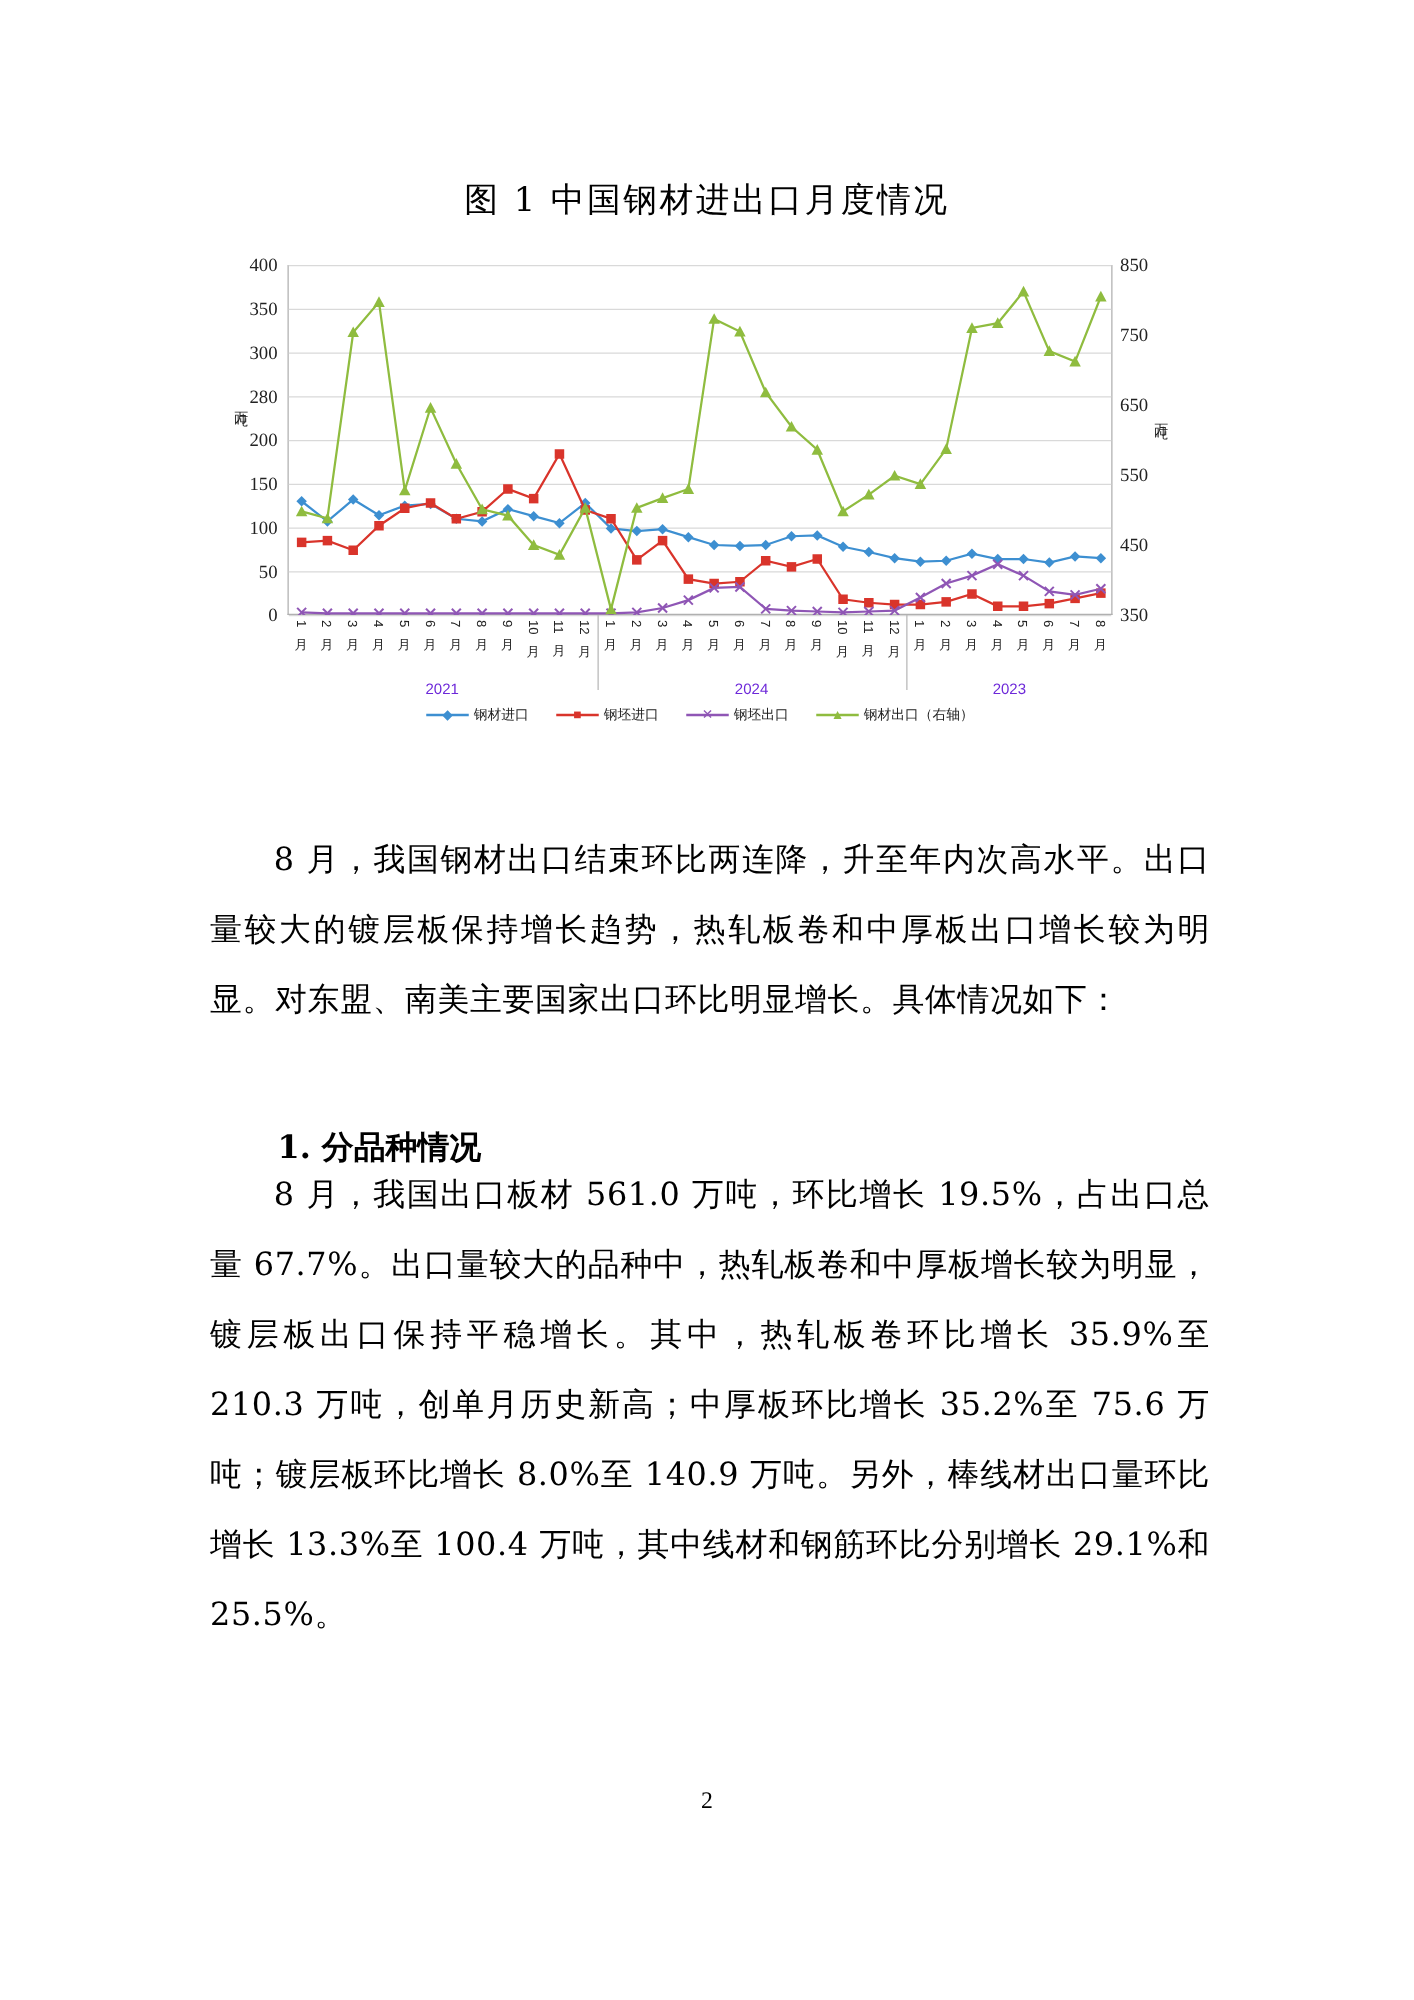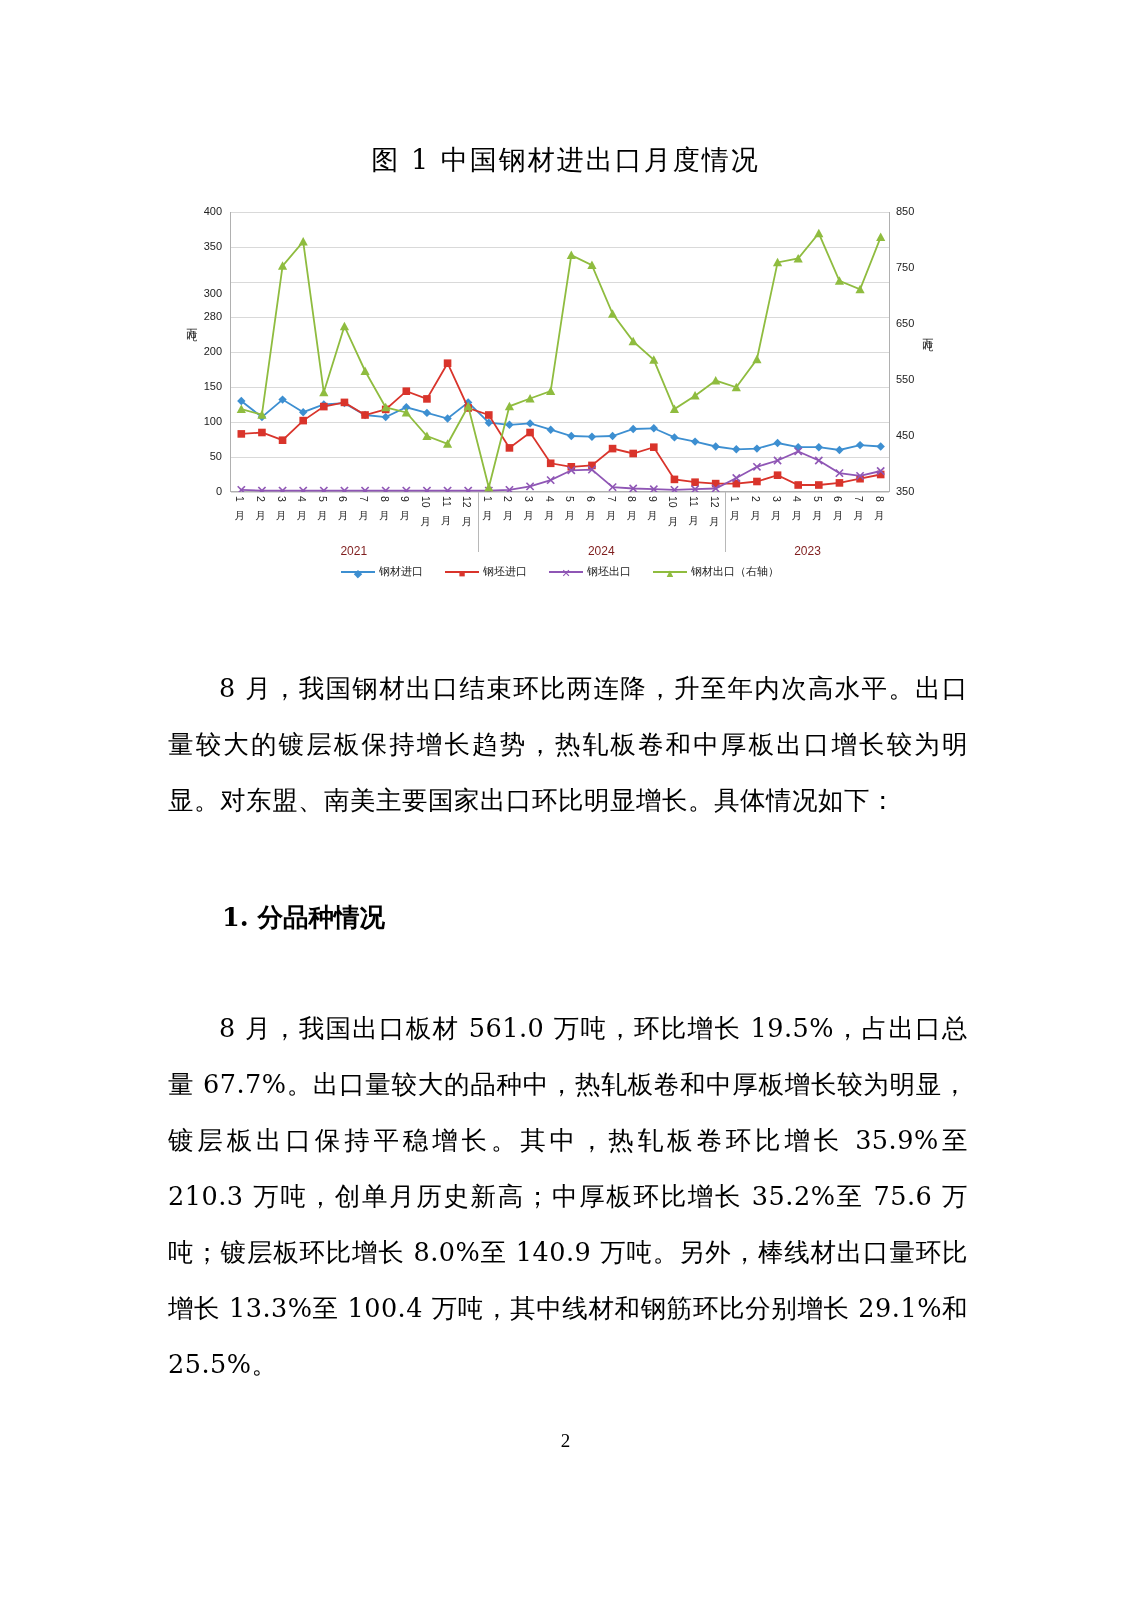--- a/index.html
+++ b/index.html
@@ -60,8 +60,8 @@
   }
   .ytick-l, .ytick-r {
     position: absolute;
-    font-family: Liberation Sans, sans-serif;
-    font-size: 11px;
+    font-family: Liberation Serif, serif;
+    font-size: 15px;
     color: #222;
     line-height: 1;
   }

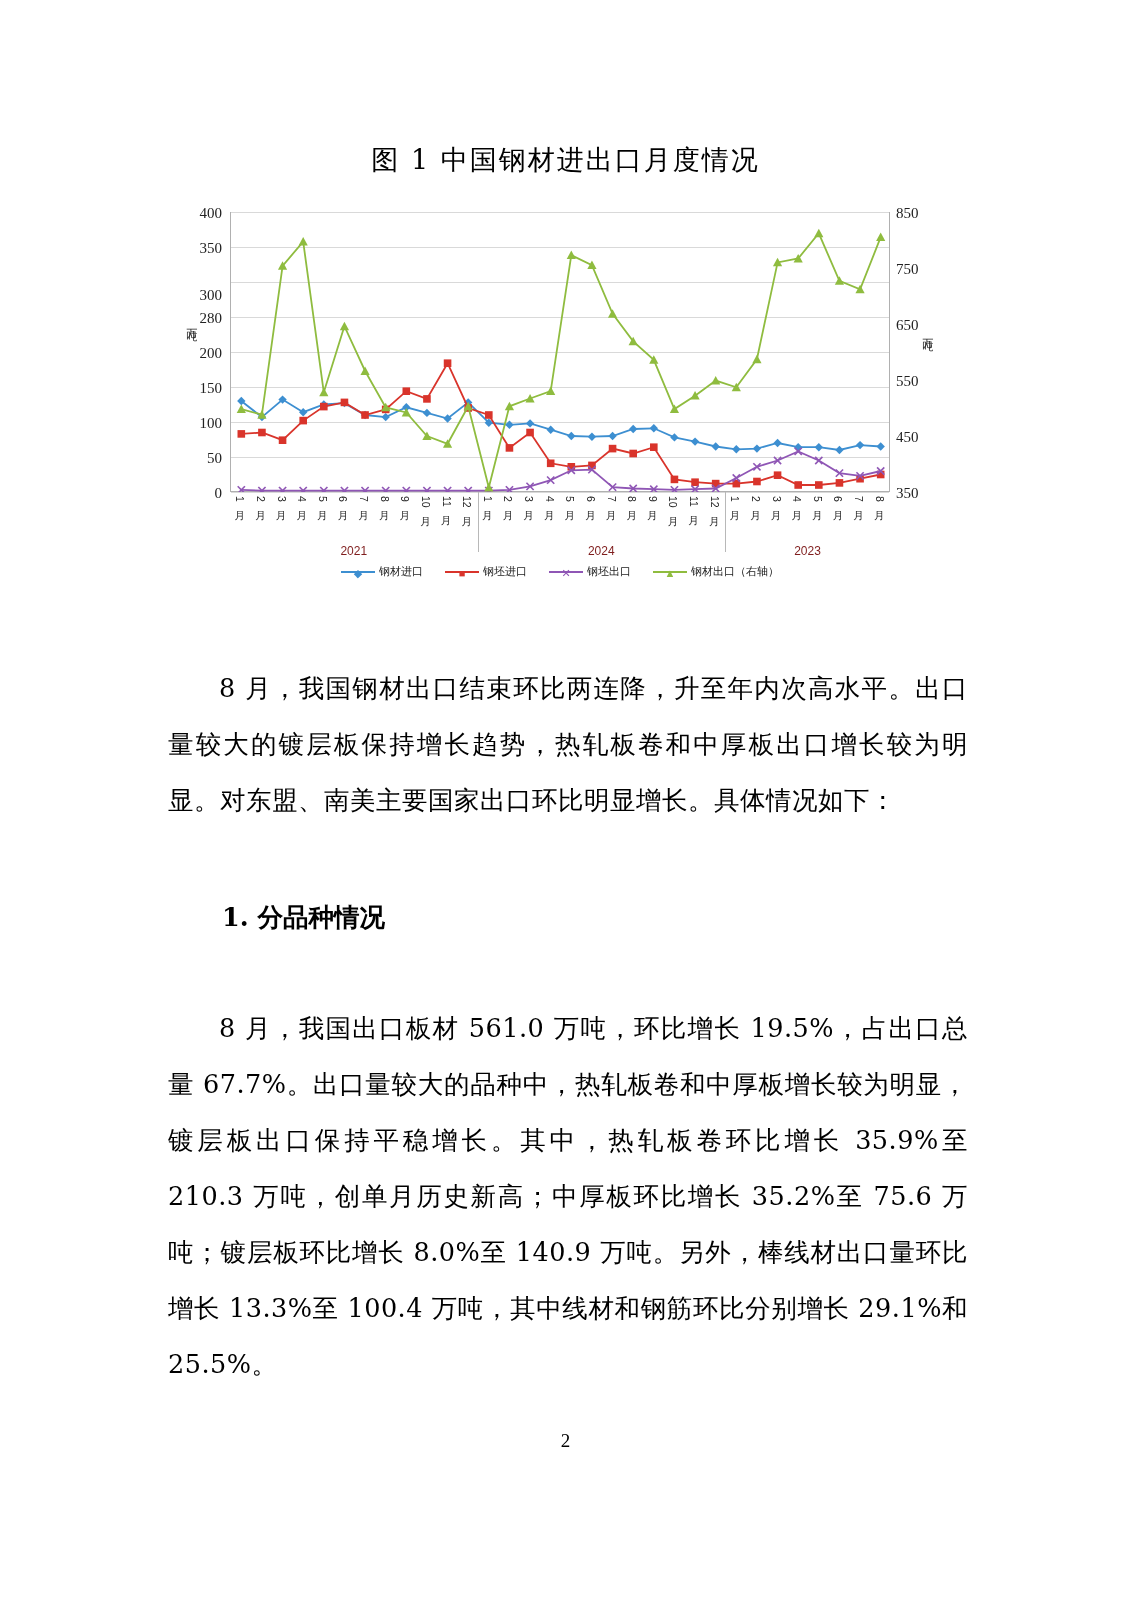--- a/index.html
+++ b/index.html
@@ -494,7 +494,7 @@
       <div class="ytick-l" style="left: 10px; top: 181px;">150</div>
       <div class="ytick-l" style="left: 10px; top: 146px;">200</div>
       <div class="ytick-l" style="left: 10px; top: 111px;">280</div>
-      <div class="ytick-l" style="left: 10px; top: 88px;">300</div>
+      <div class="ytick-l" style="left: 10px; top: 76px;">300</div>
       <div class="ytick-l" style="left: 10px; top: 41px;">350</div>
       <div class="ytick-l" style="left: 10px; top: 6px;">400</div>
       <div class="ytick-r" style="left: 718px; top: 286px;">350</div>

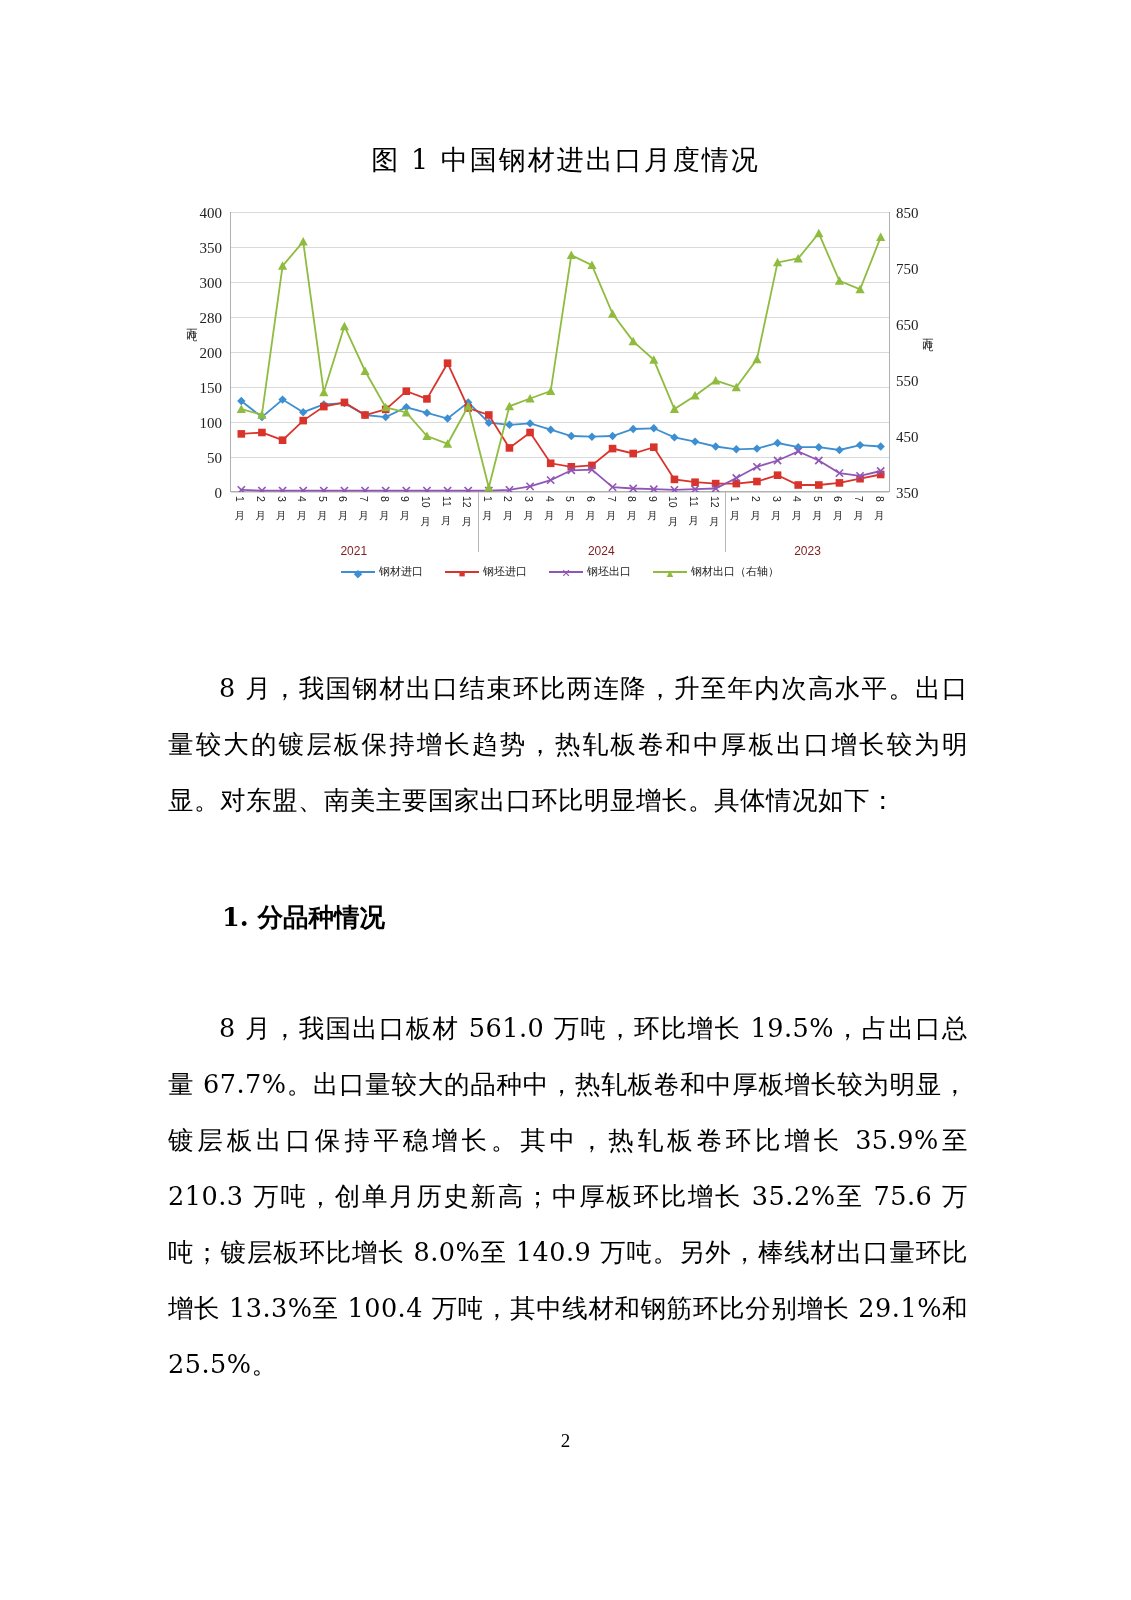--- a/index.html
+++ b/index.html
@@ -97,7 +97,7 @@
     position: absolute;
     font-family: "Liberation Sans", sans-serif;
     font-size: 12px;
-    color: #7f1d1d;
+    color: #6d28d9;
     transform: translateX(-50%);
     top: 344px;
   }

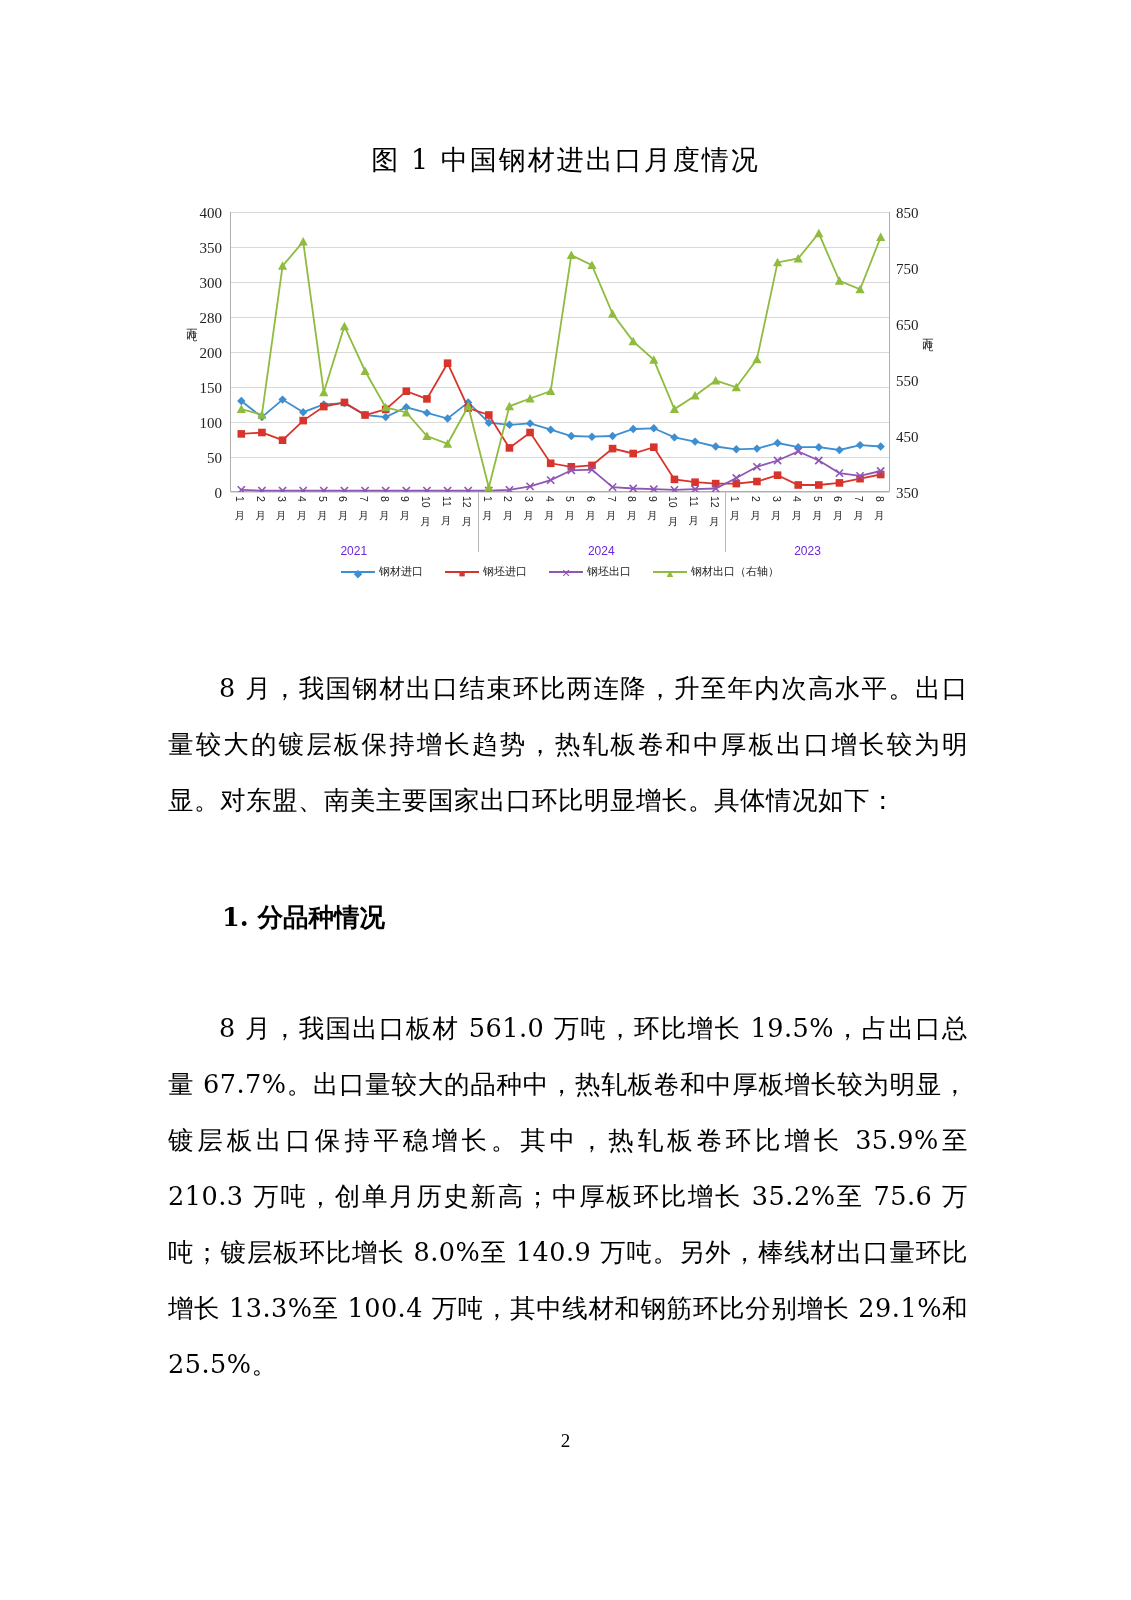--- a/index.html
+++ b/index.html
@@ -510,7 +510,7 @@
 
   <div class="h3" style="top:900px;">1. 分品种情况</div>
 
-  <div class="para indent" style="top:1000px;">8 月，我国出口板材 561.0 万吨，环比增长 19.5%，占出口总量 67.7%。出口量较大的品种中，热轧板卷和中厚板增长较为明显，镀层板出口保持平稳增长。其中，热轧板卷环比增长 35.9%至 210.3 万吨，创单月历史新高；中厚板环比增长 35.2%至 75.6 万吨；镀层板环比增长 8.0%至 140.9 万吨。另外，棒线材出口量环比增长 13.3%至 100.4 万吨，其中线材和钢筋环比分别增长 29.1%和 25.5%。</div>
+  <div class="para indent" style="top:928px;">8 月，我国出口板材 561.0 万吨，环比增长 19.5%，占出口总量 67.7%。出口量较大的品种中，热轧板卷和中厚板增长较为明显，镀层板出口保持平稳增长。其中，热轧板卷环比增长 35.9%至 210.3 万吨，创单月历史新高；中厚板环比增长 35.2%至 75.6 万吨；镀层板环比增长 8.0%至 140.9 万吨。另外，棒线材出口量环比增长 13.3%至 100.4 万吨，其中线材和钢筋环比分别增长 29.1%和 25.5%。</div>
 
 
   <div class="pagenum">2</div>

